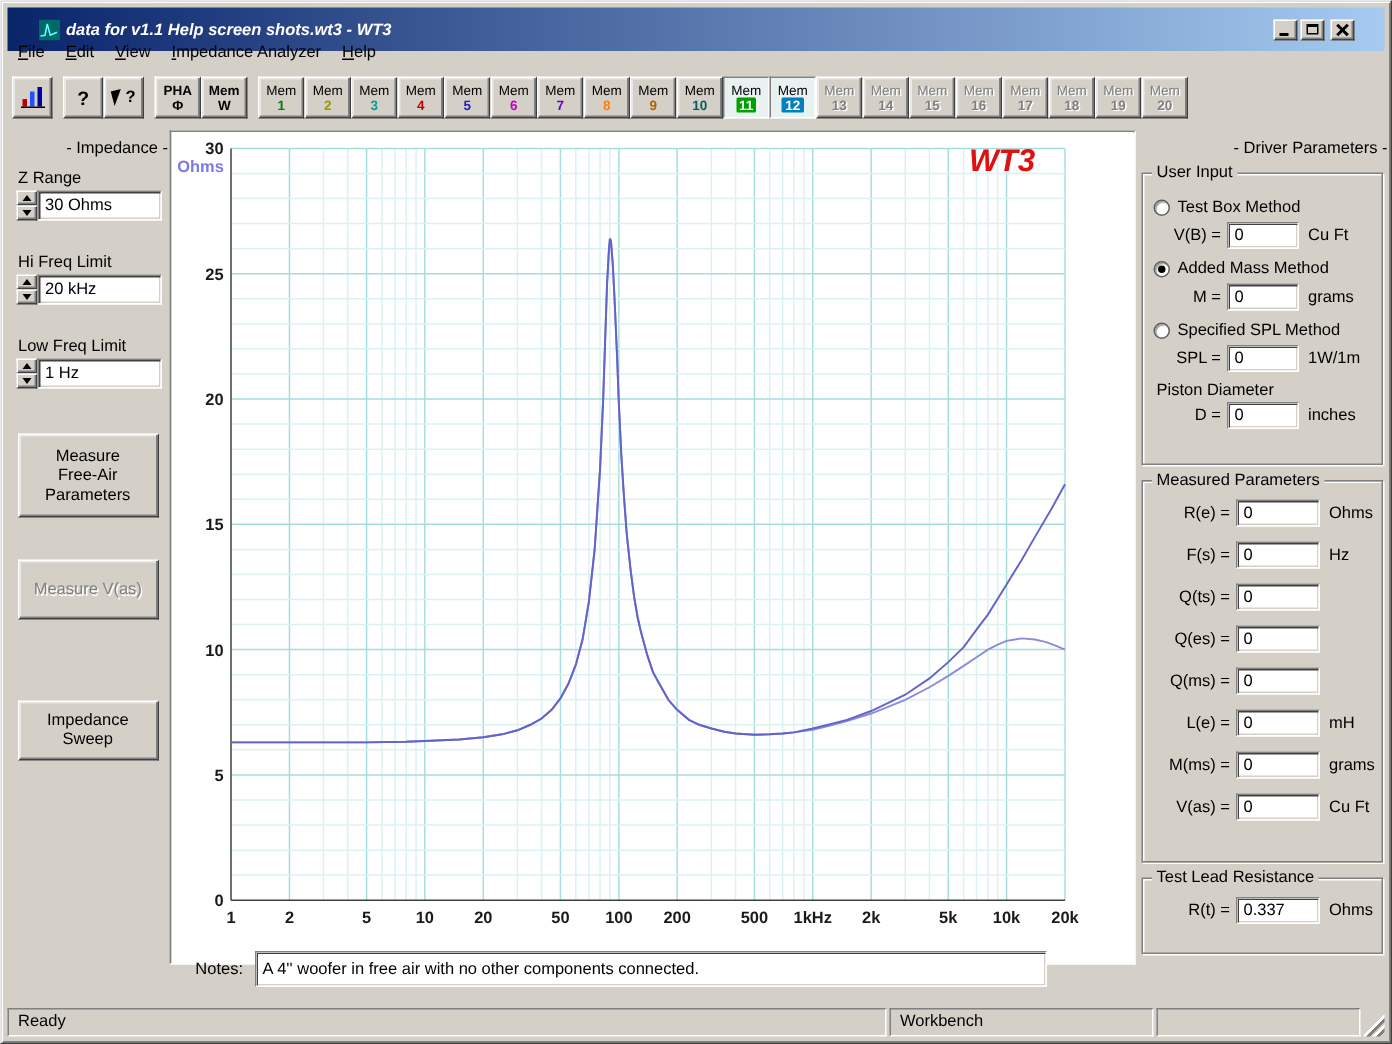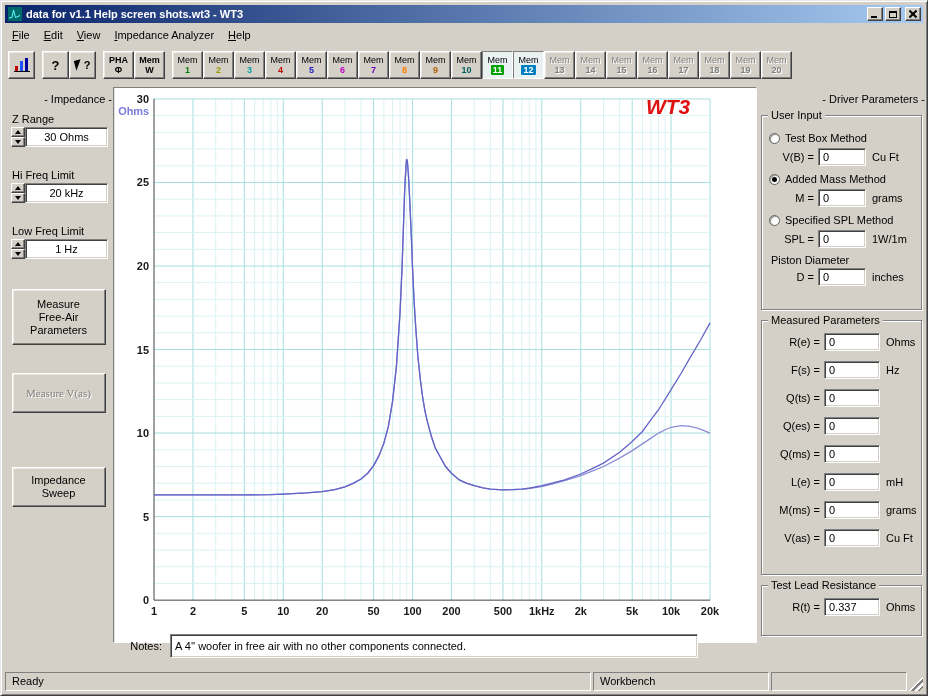--- a/index.html
+++ b/index.html
@@ -15,9 +15,9 @@
 
   
   .titlebar {
-    position:absolute; left:4px; top:4px; right:4px; height:18px;
+    position:absolute; left:4px; top:4px; right:4px; height:29px;
     background:linear-gradient(90deg,#0a246a,#a6caf0);
-    display:flex; align-items:center; padding:0 2px;
+    display:flex; align-items:center; padding:0 20px;font-style:italic;
   }
   .app-icon { width:14px; height:14px; margin-left:1px; flex:none; display:block; }
   .title-text { color:#fff; font-weight:bold; margin-left:4px; flex:1; white-space:nowrap; overflow:hidden; }

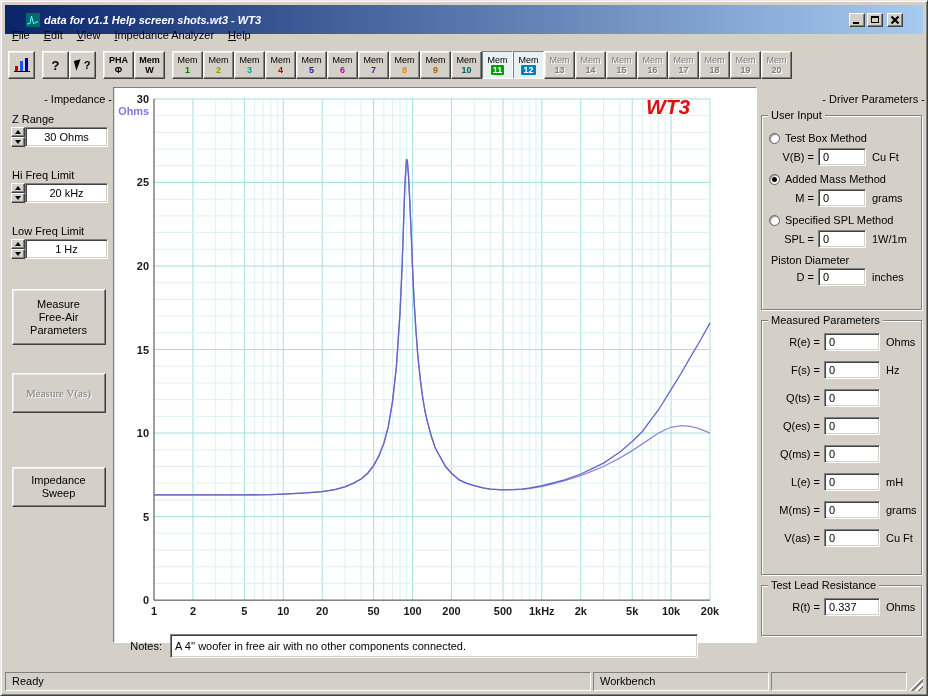--- a/index.html
+++ b/index.html
@@ -67,7 +67,7 @@
   .left-panel { position:absolute; left:4px; top:86px; width:107px; height:558px; }
   .section-title { text-align:right; margin-top:6px; white-space:nowrap; }
   .lp-label { margin:10px 0 2px 7px; }
-  .spin-row { display:flex; margin:0 4px 0 6px; height:32px;text-align:center; }
+  .spin-row { display:flex; margin:0 4px 0 6px; height:32px; }
   .spin-col { width:14px; display:flex; flex-direction:column; flex:none; }
   .spin-btn {
     width:14px; height:10px; background:#d4d0c8; border:1px solid; padding:0;

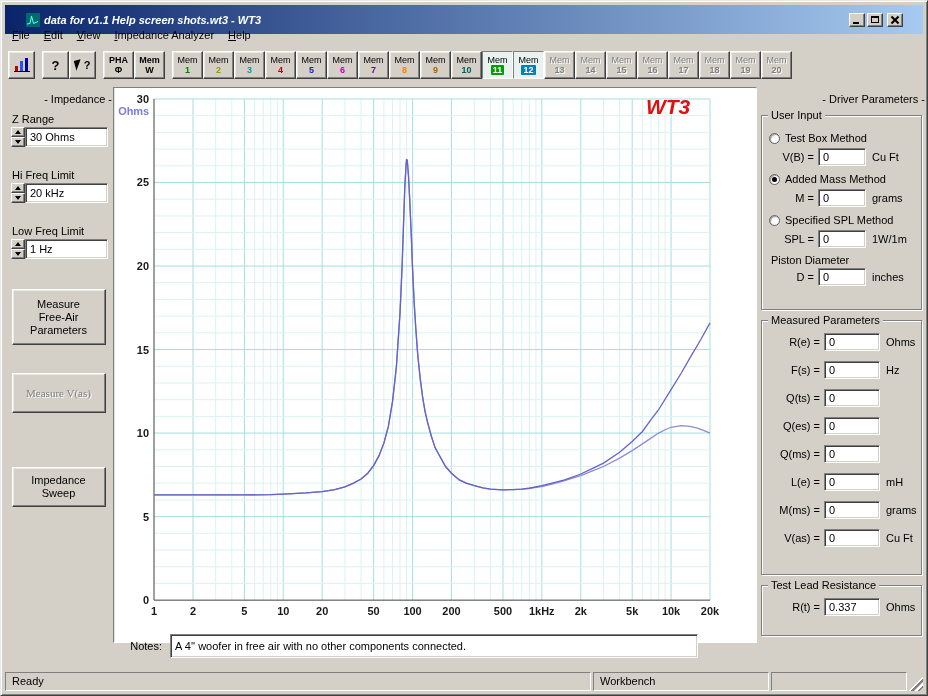--- a/index.html
+++ b/index.html
@@ -90,7 +90,7 @@
   }
   .panel-btn.disabled { color:#808080; text-shadow:1px 1px 0 #fff; }
   .btn-free-air { height:56px; margin:18px auto 0; }
-  .btn-vas { height:40px; margin:28px auto 0;font-family:Liberation Serif, serif; }
+  .btn-vas { height:40px; margin:28px auto 0; }
   .btn-sweep { height:40px; margin:54px auto 0; }
 
   

